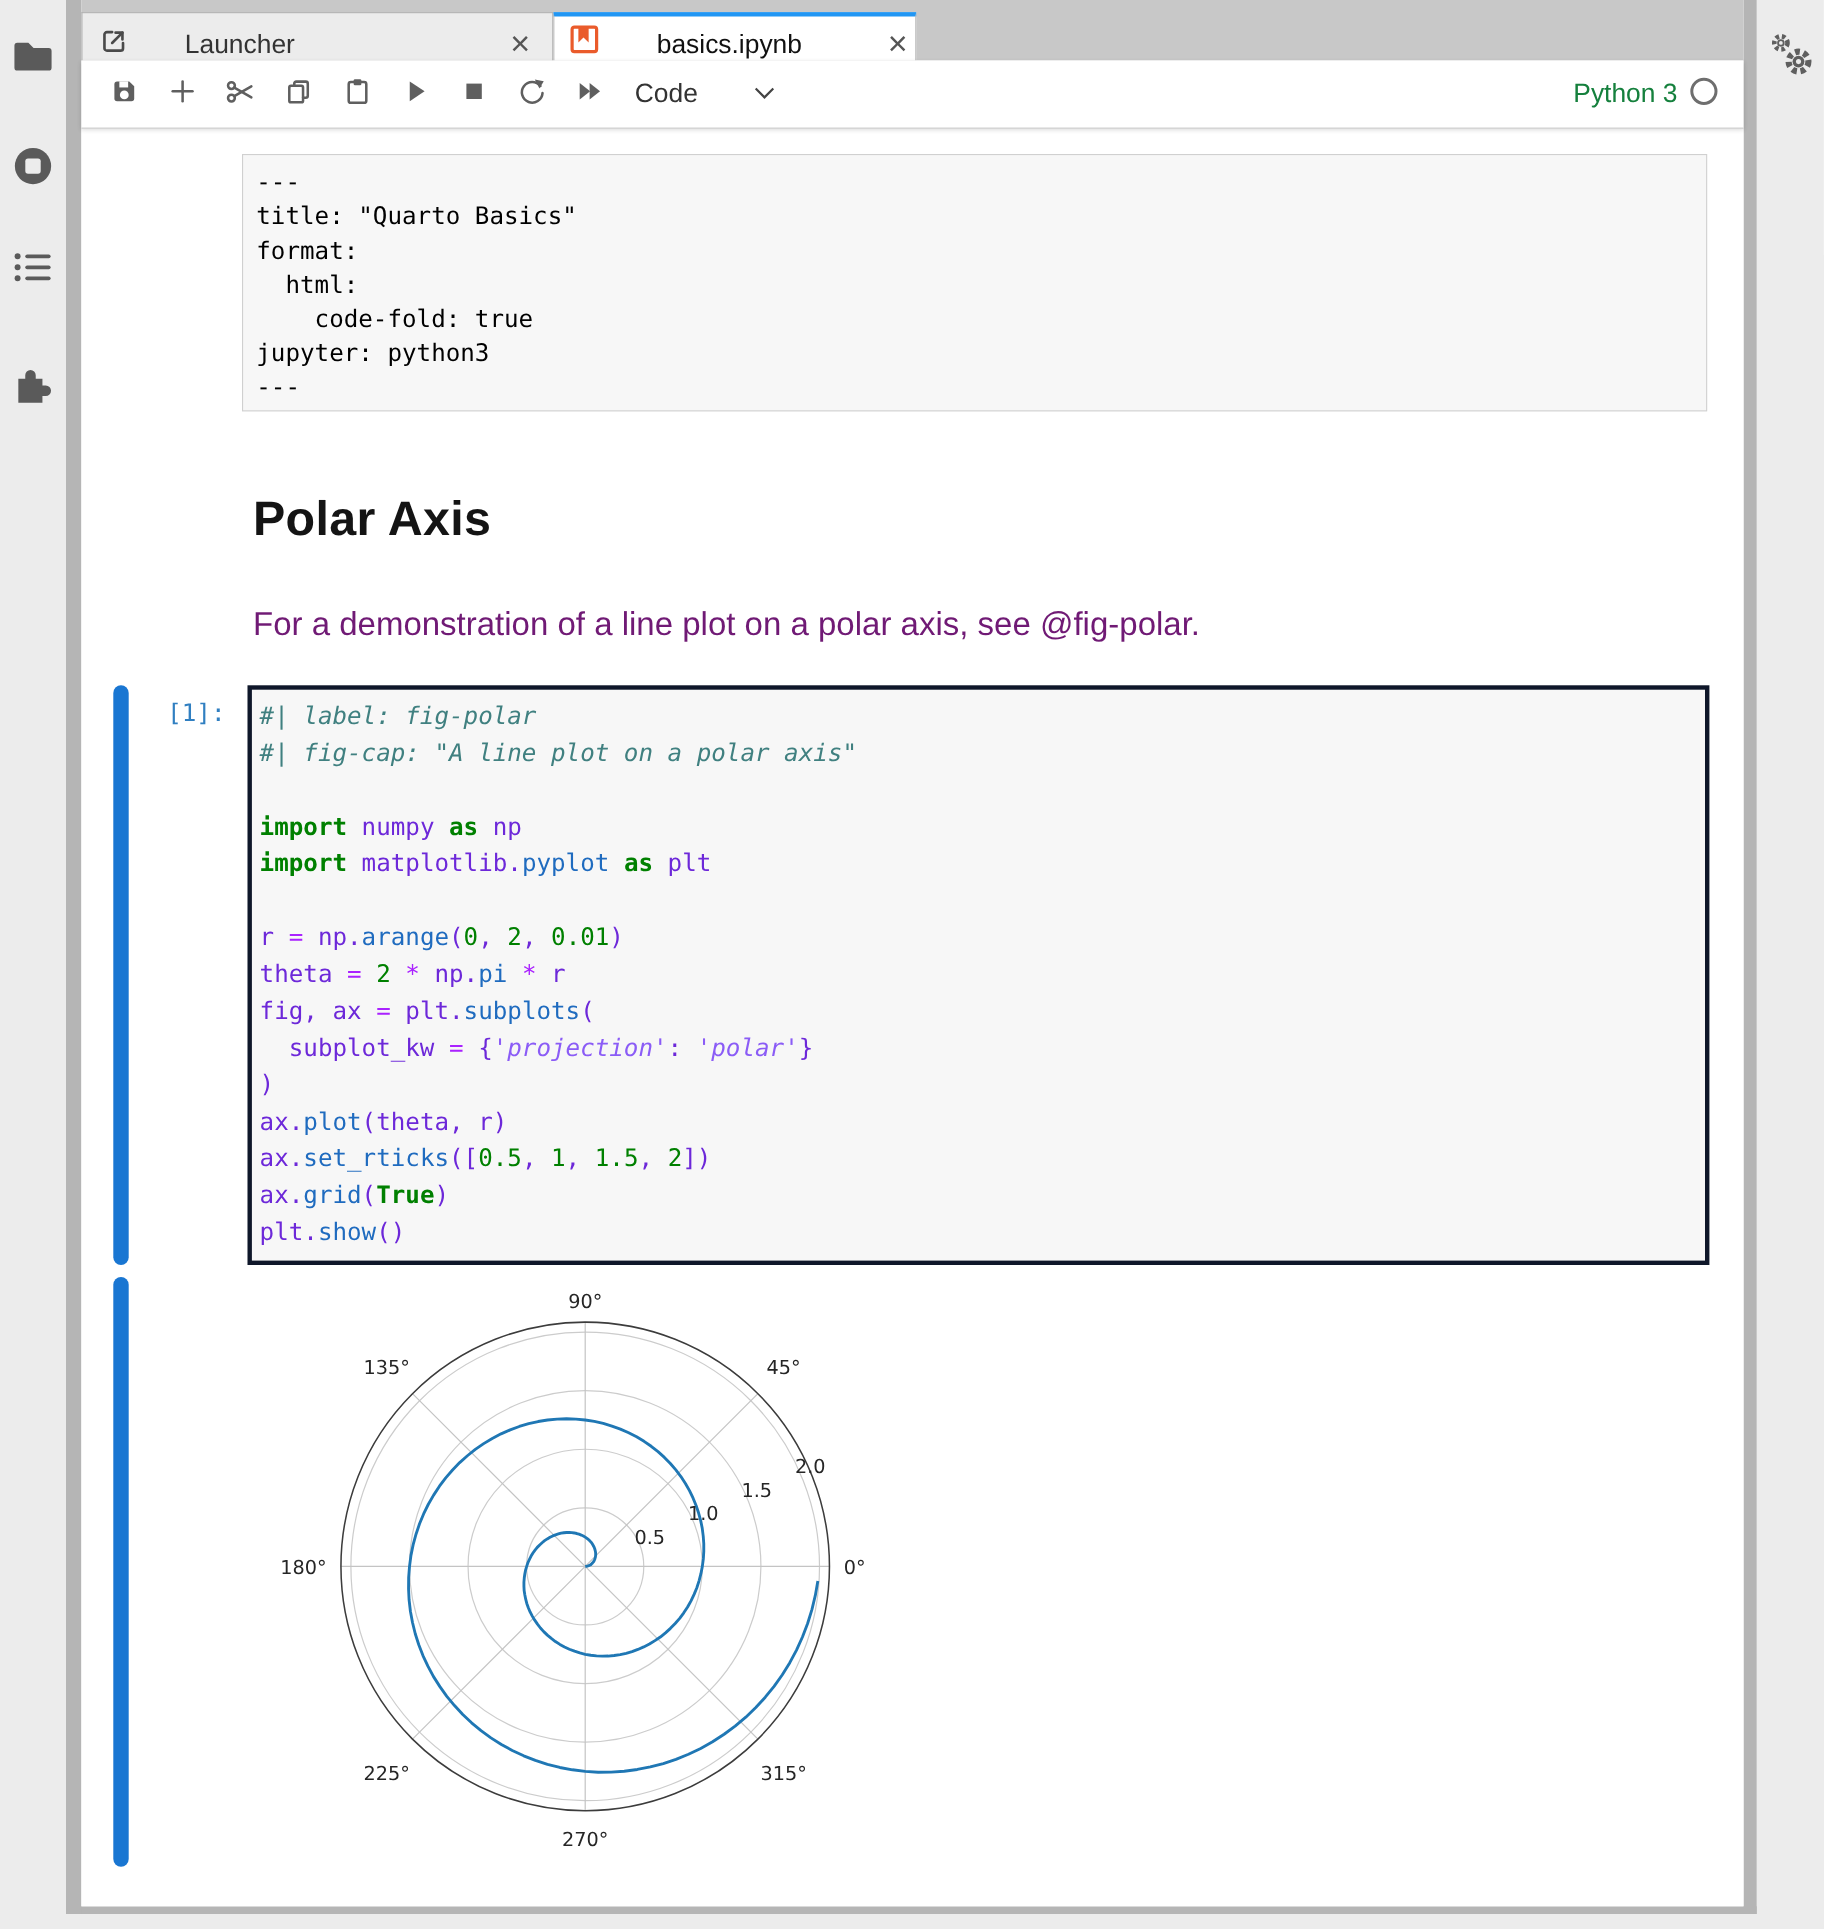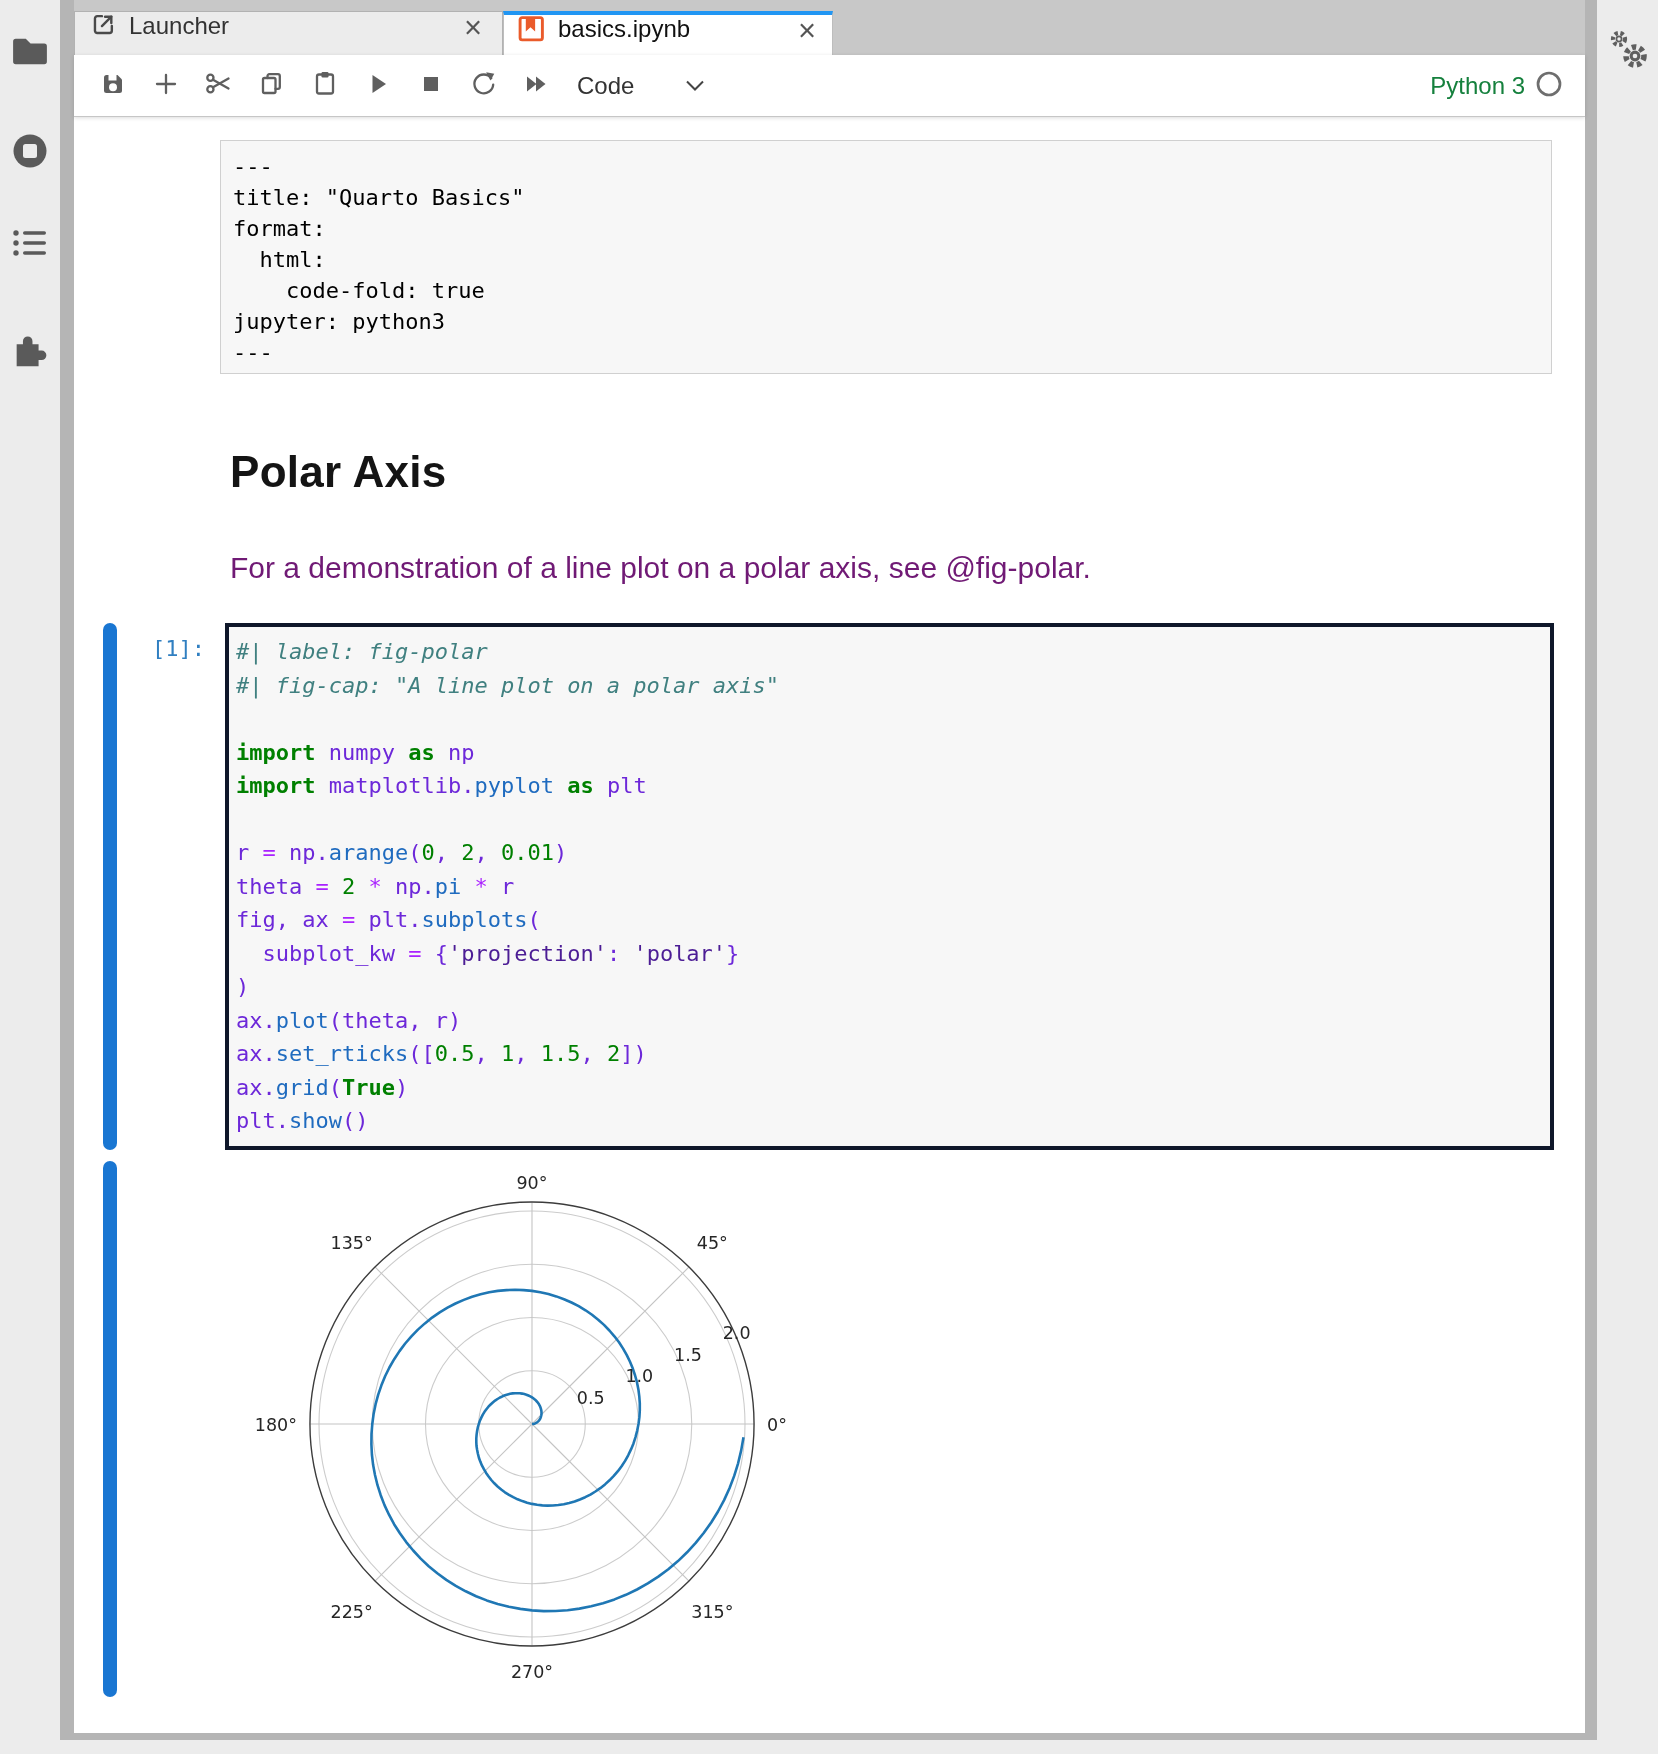--- a/index.html
+++ b/index.html
@@ -21,7 +21,7 @@
   }
   
   #tabbar { height:55px; background:#c8c8c8; display:flex; align-items:flex-end; }
-  .tab { height:44px; display:flex; align-items:flex-start; }
+  .tab { height:44px; display:flex; align-items:flex-end;gap:39px; }
   #tab-launcher {
     width:429px; background:#ececec; border:1px solid #b2b2b2; border-bottom:none;
     padding:0 20px 0 16px; color:#333;

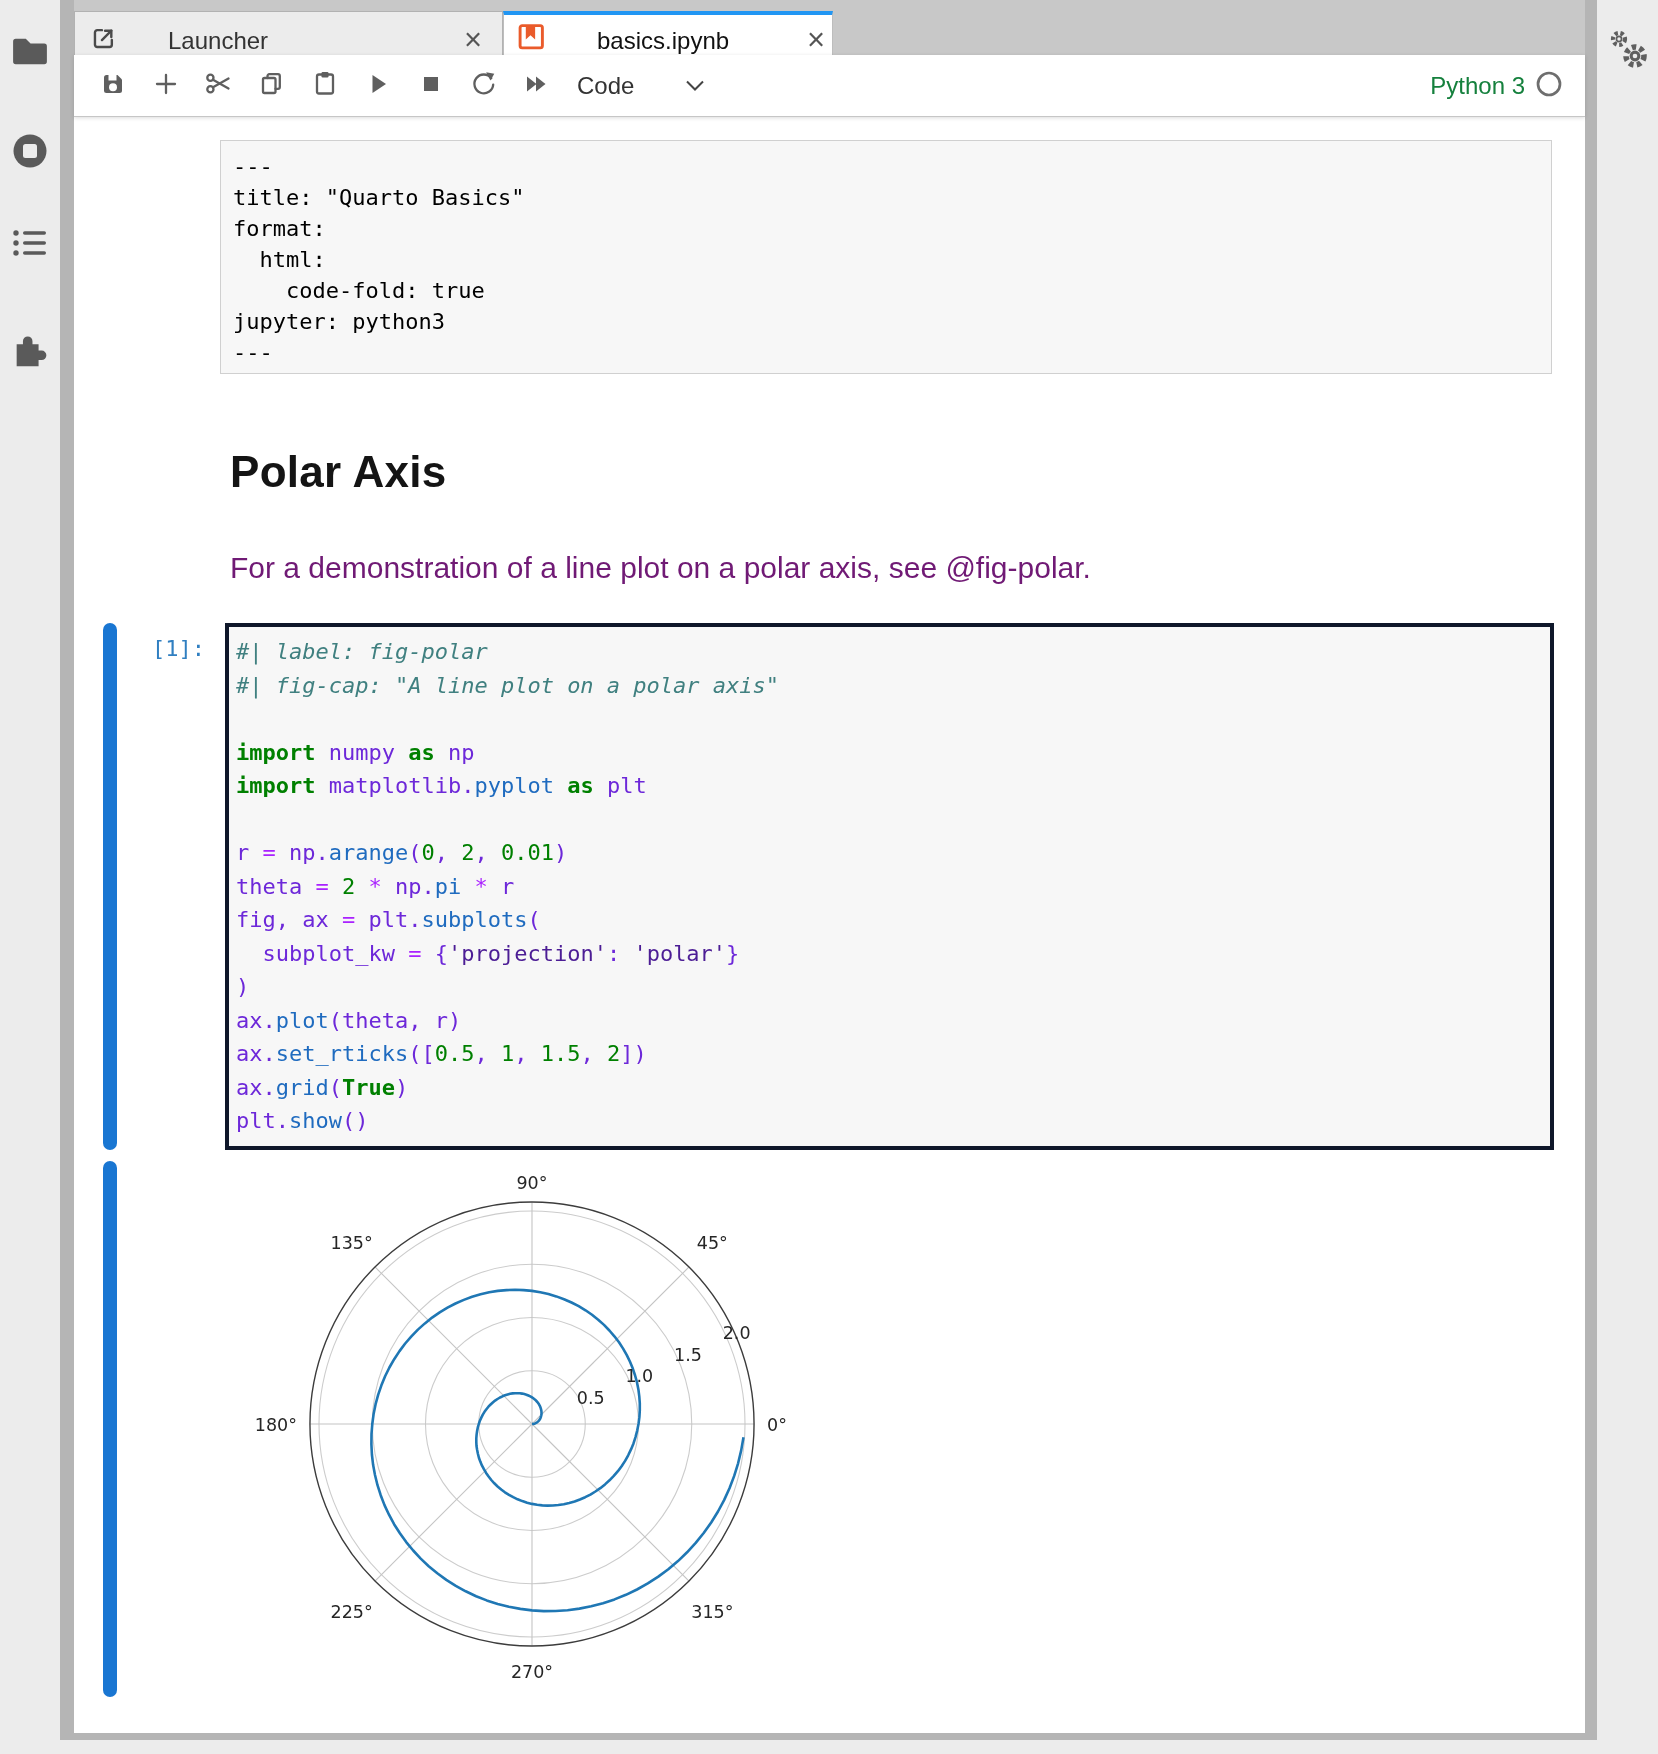--- a/index.html
+++ b/index.html
@@ -75,7 +75,7 @@
   .tk-kw  { color:#008000; font-weight:700; }
   .tk-op  { color:#aa22ff; }
   .tk-num { color:#008000; }
-  .tk-str { color:#4c1d95; }
+  .tk-str { color:#8b5cf6;font-style:italic; }
   .tk-prop{ color:#1f6bbf; }
   .tk-nm  { color:#6d28d9; }
   

